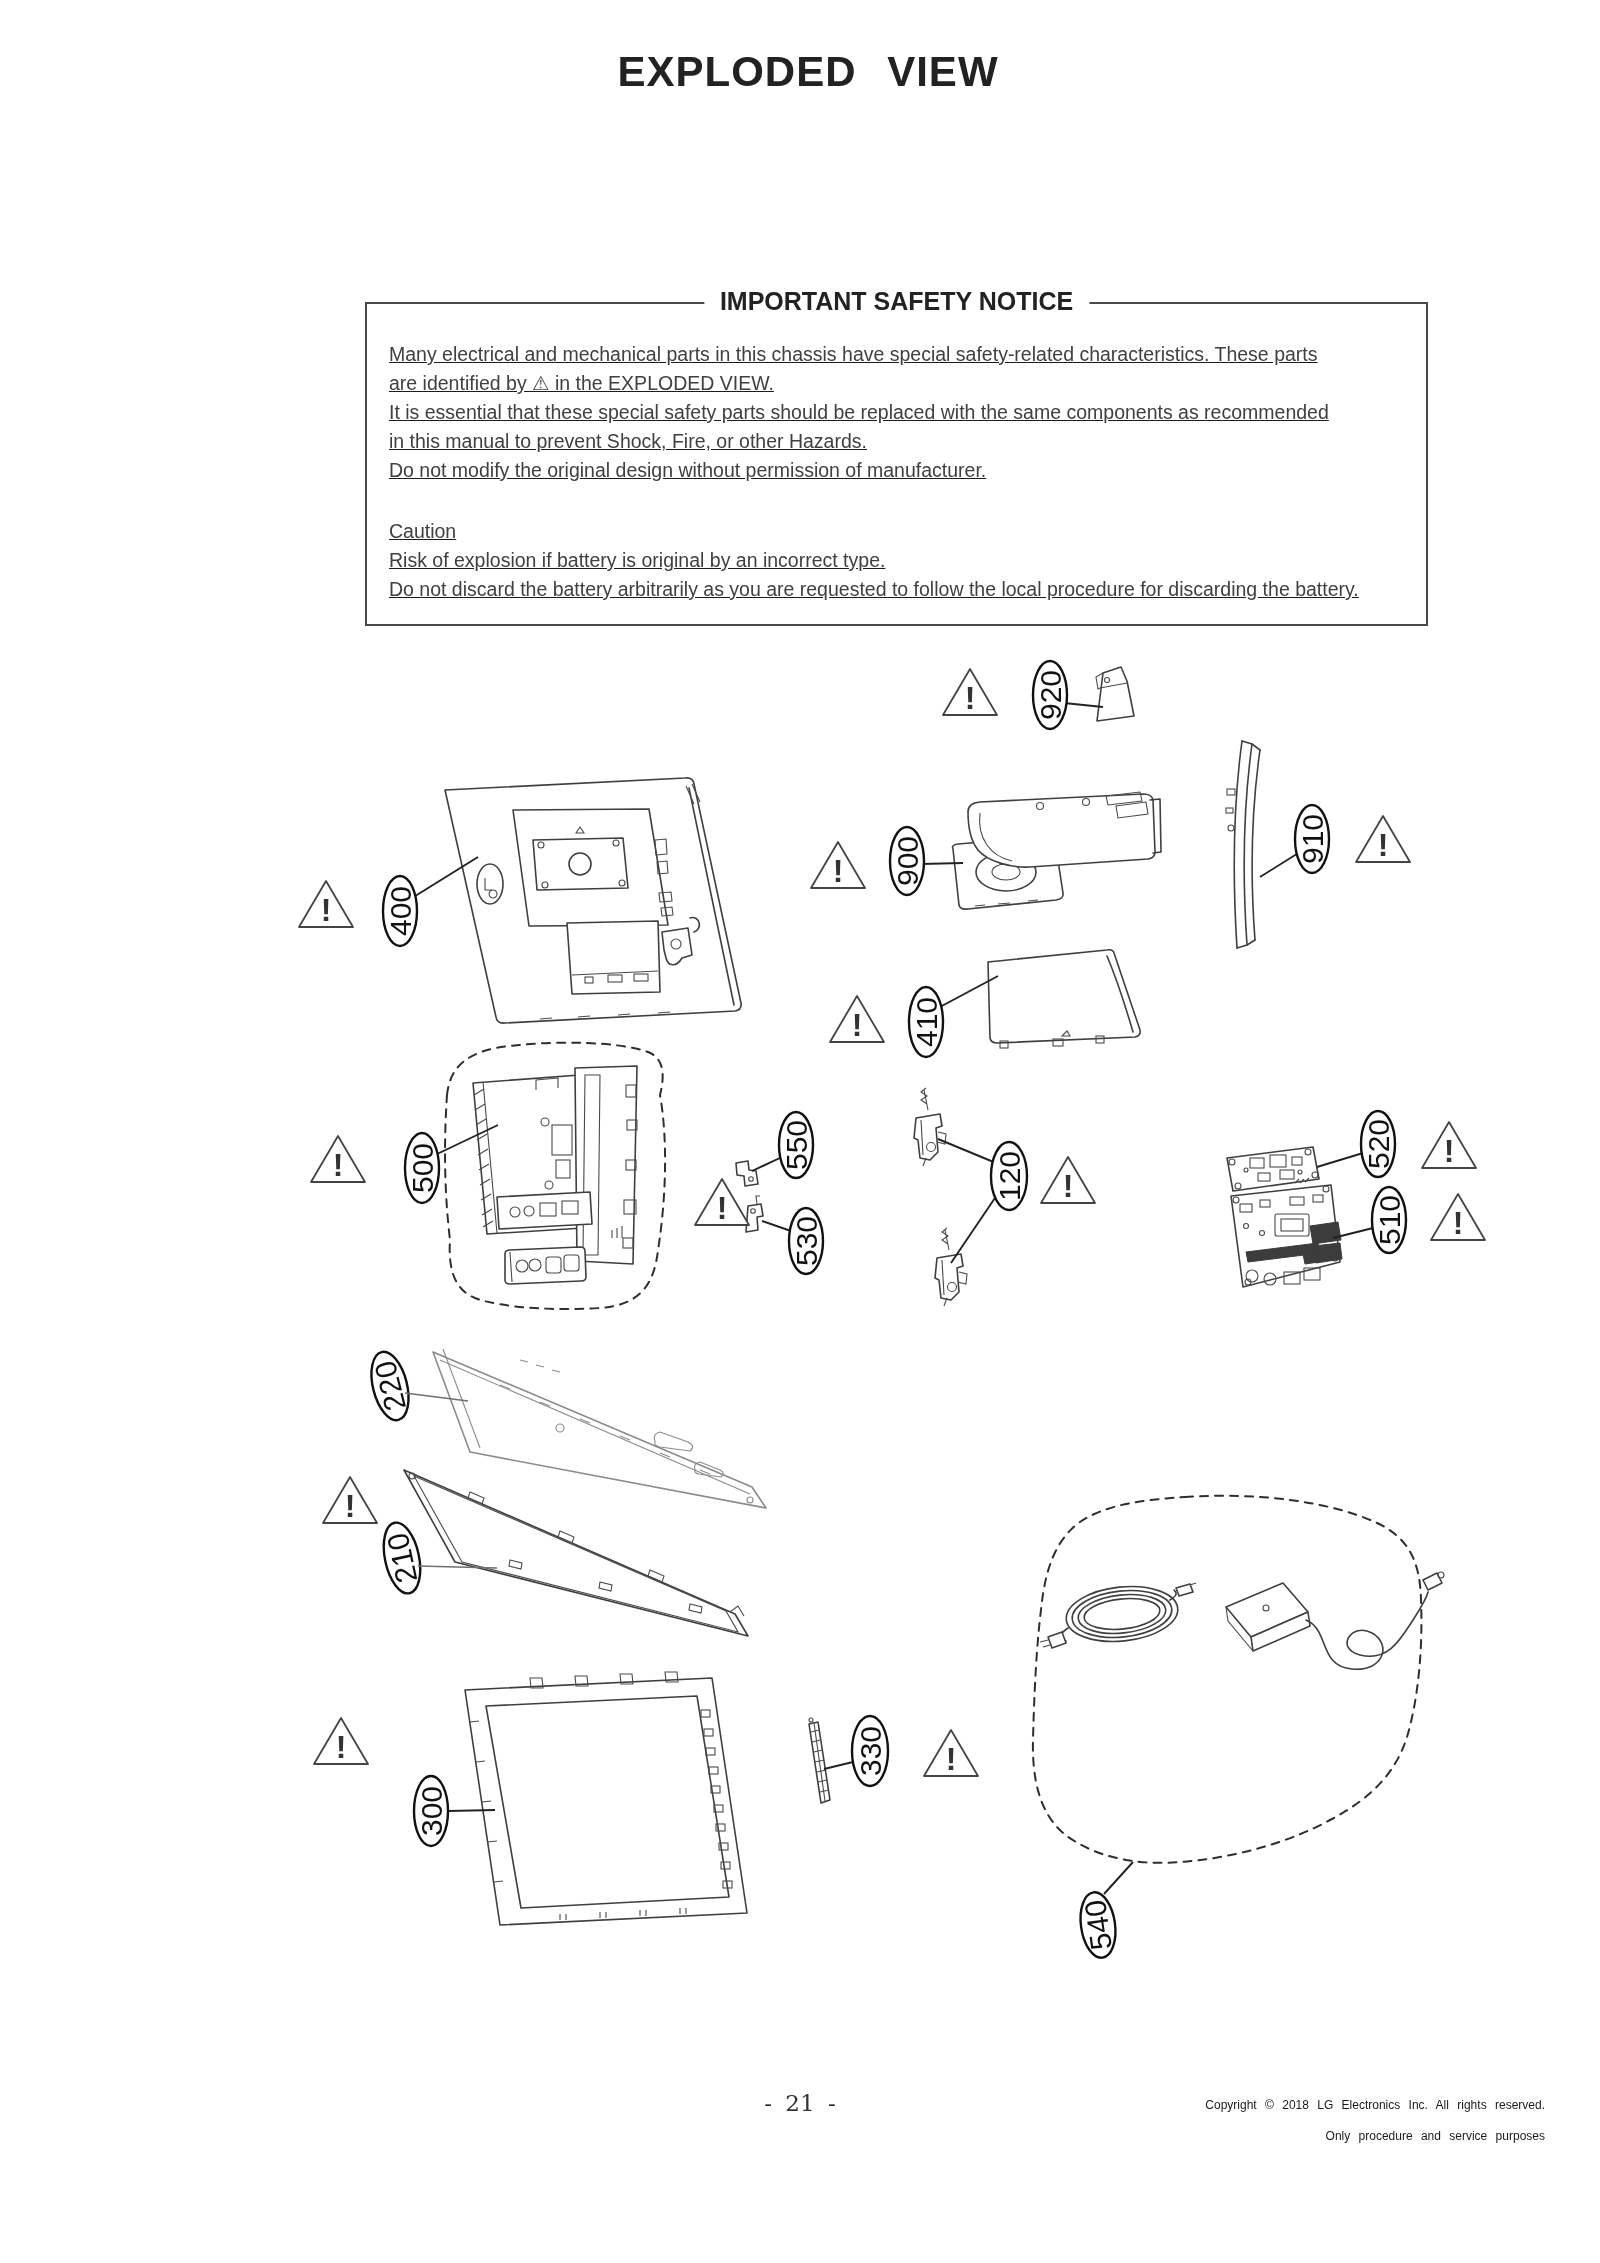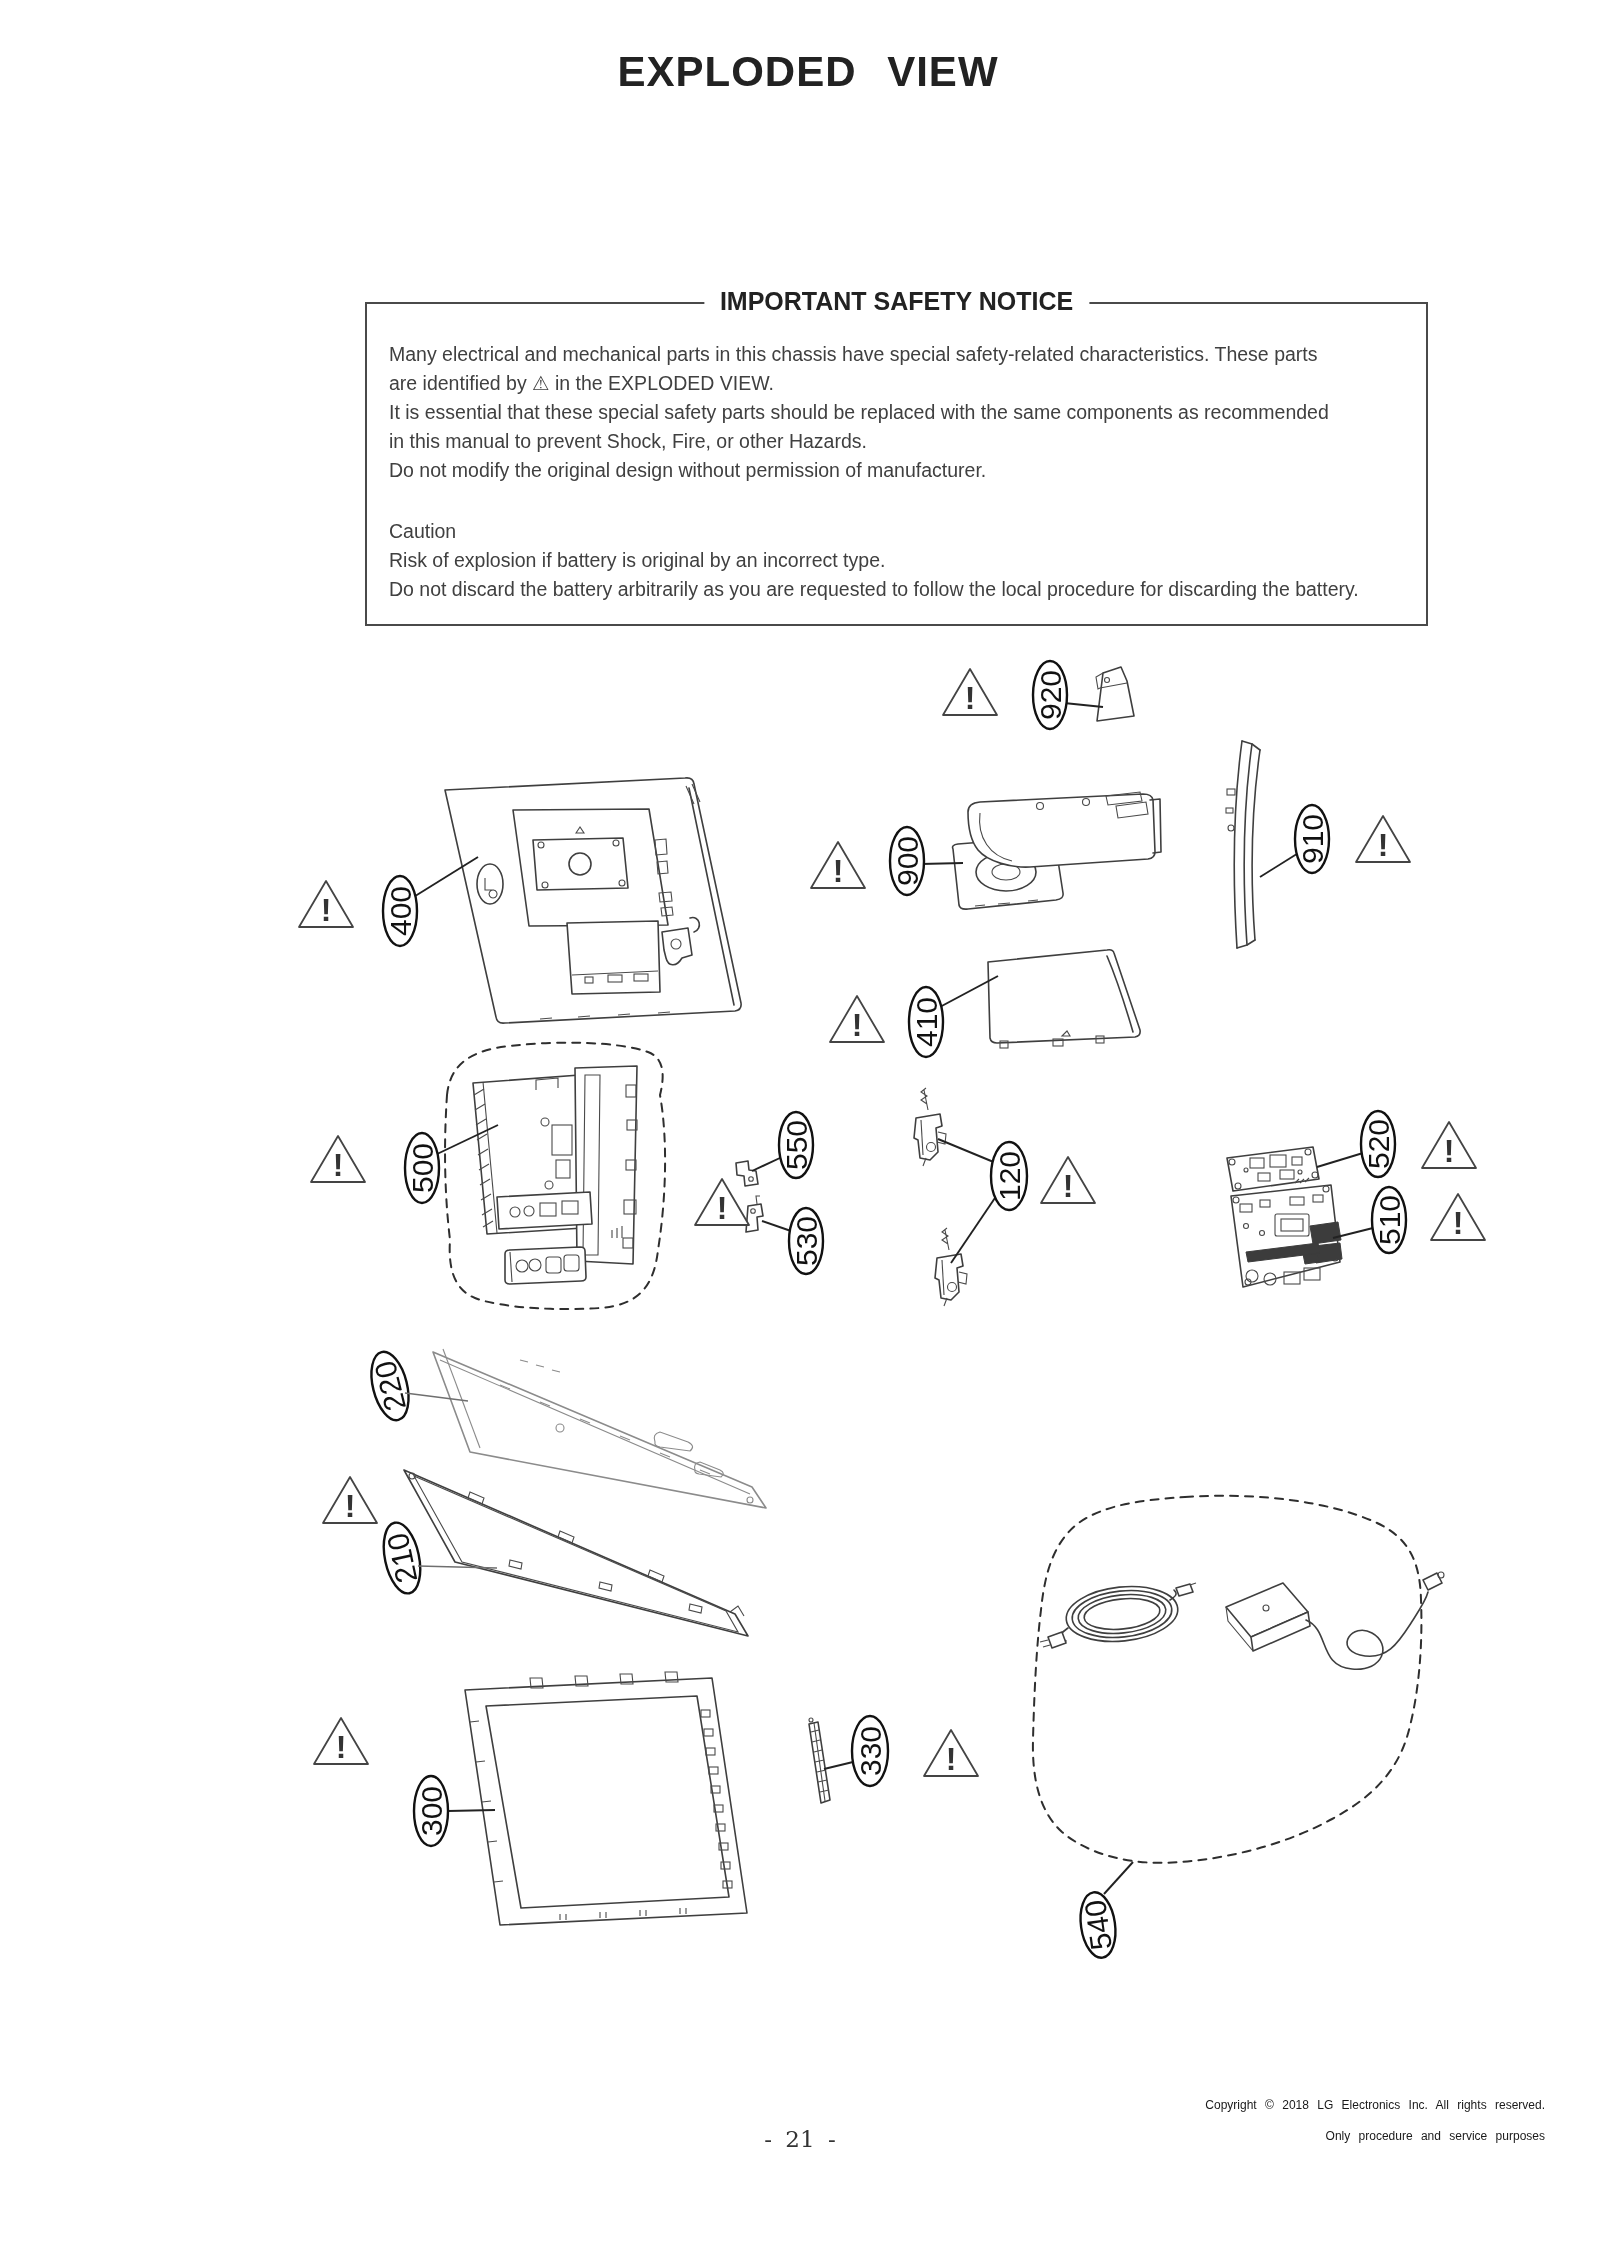--- a/index.html
+++ b/index.html
@@ -10,7 +10,7 @@
          font-size:42px;font-weight:bold;letter-spacing:1px;word-spacing:18px;color:#222;padding-left:8px;}
   
   .notice{position:absolute;left:365px;top:302px;width:1063px;border:2px solid #4a4a4a;
-          box-sizing:border-box;padding:36px 22px 20px 22px;}
+          box-sizing:border-box;padding:36px 22px 20px 22px;text-decoration:underline;}
   .notice-head{position:absolute;top:-17px;left:50%;transform:translateX(-50%);
                background:#fff;padding:0 16px;font-size:25px;font-weight:bold;color:#222;white-space:nowrap;}
   .nline{font-size:19.5px;line-height:29px;color:#404040;white-space:nowrap;}

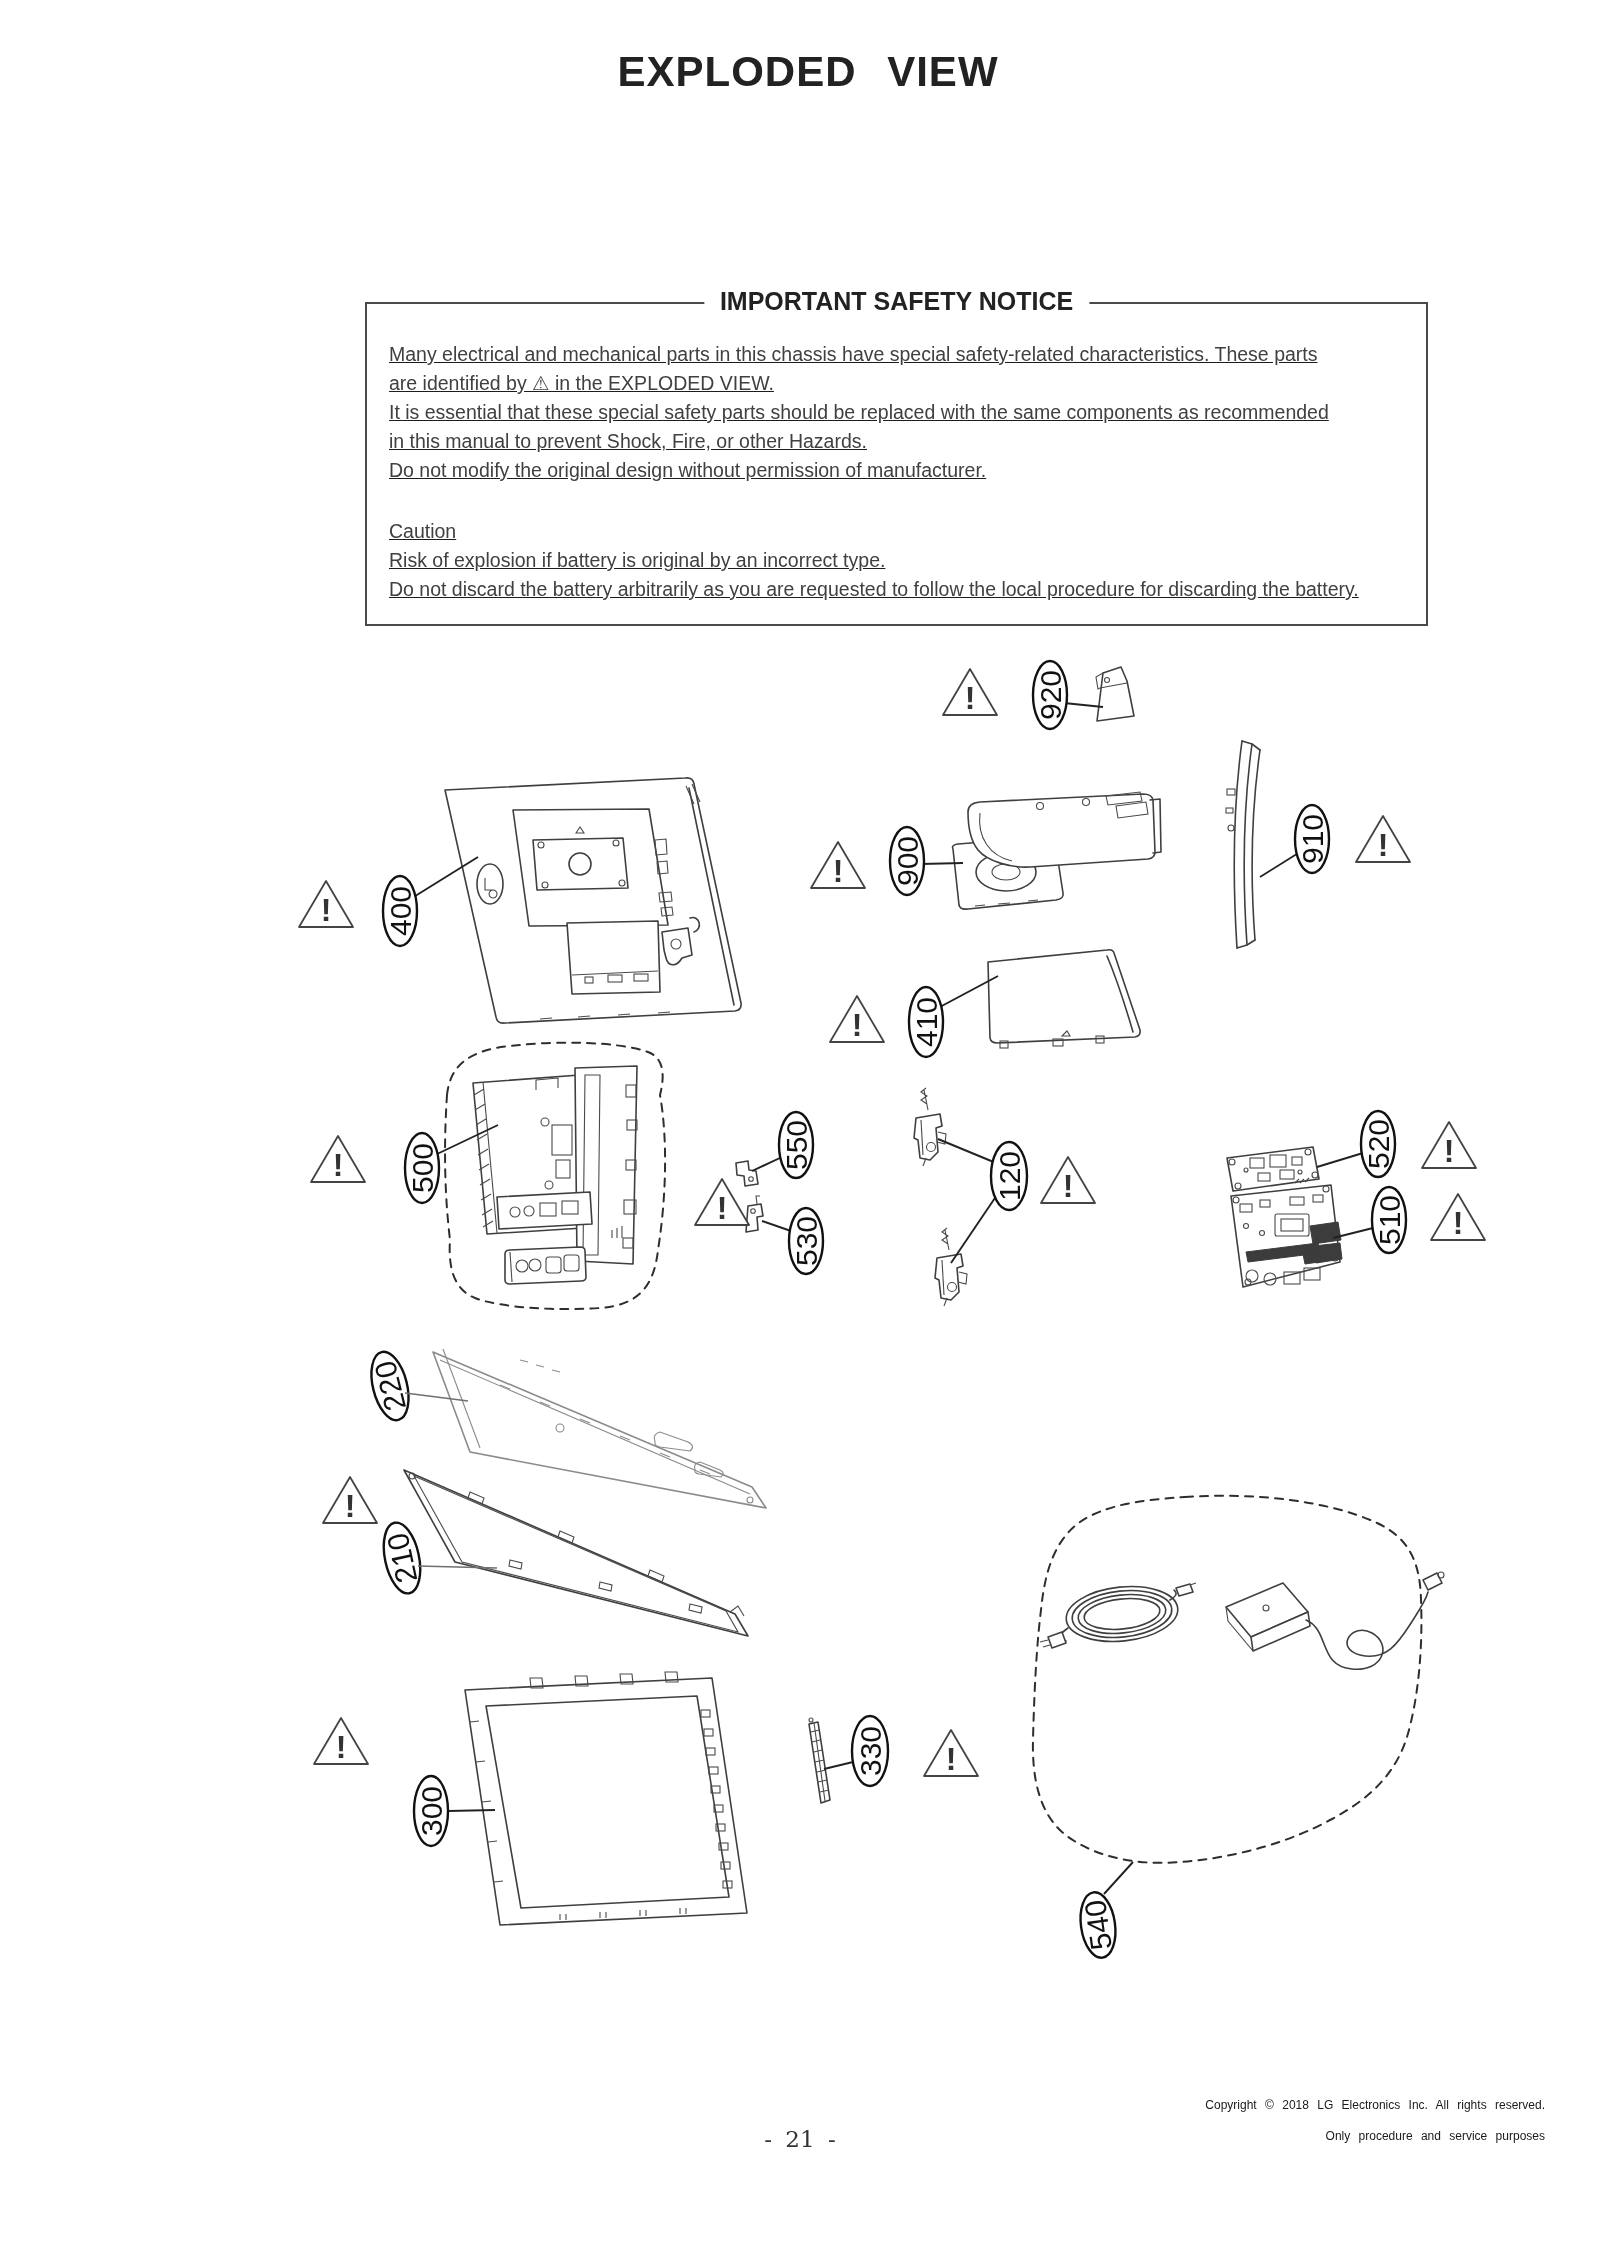--- a/index.html
+++ b/index.html
@@ -34,7 +34,7 @@
         text-anchor:middle;}
   
   .pageno{position:absolute;top:2090px;left:0;width:100%;text-align:center;
-          font-family:"DejaVu Serif",serif;font-size:23px;color:#333;word-spacing:6px;margin-top:36px;}
+          font-family:"DejaVu Serif",serif;font-size:23px;color:#333;word-spacing:6px;}
   .copyright{position:absolute;top:2090px;right:55px;text-align:right;
              font-size:12px;line-height:31px;color:#1a1a1a;word-spacing:5px;}
 </style>

